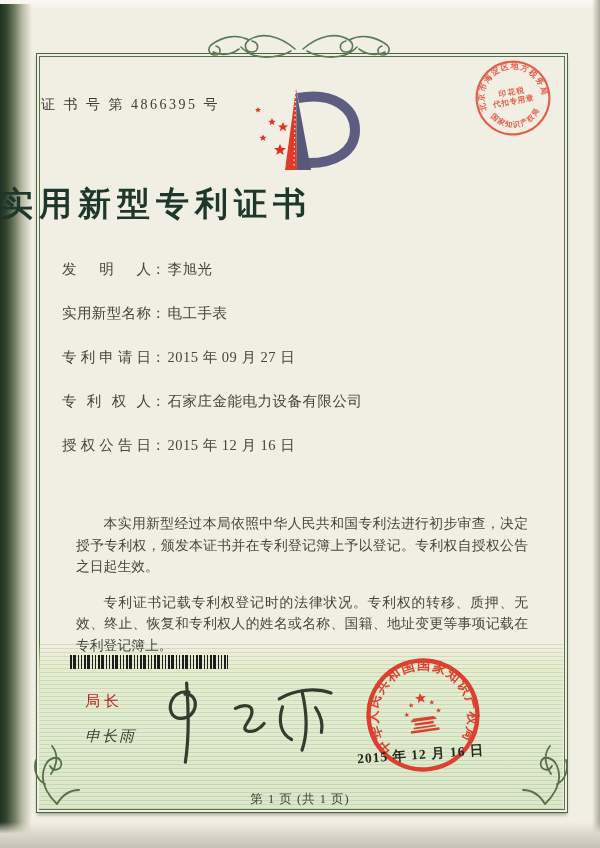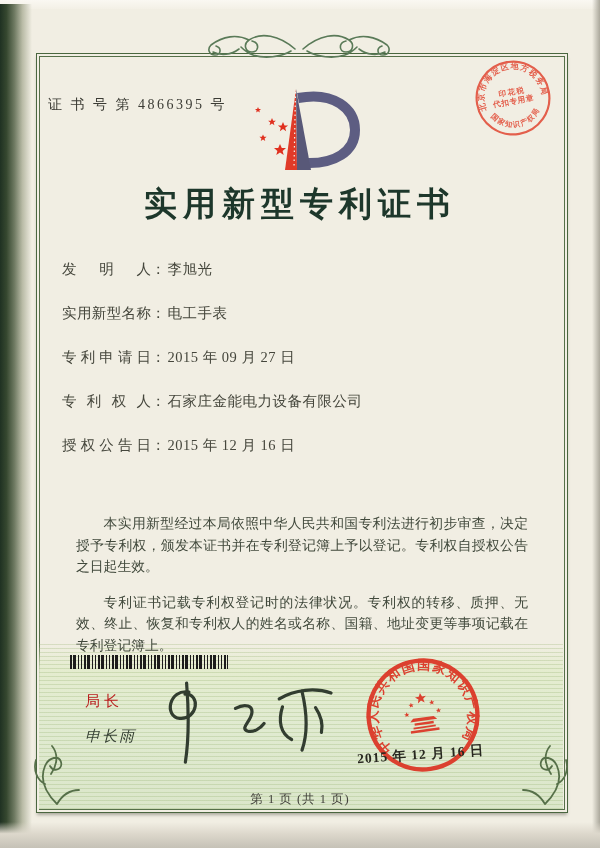--- a/index.html
+++ b/index.html
@@ -25,7 +25,7 @@
       repeating-linear-gradient(0deg,rgba(139,170,99,.26) 0 1px,rgba(0,0,0,0) 1px 4px),
       linear-gradient(180deg,rgba(226,236,203,0) 0%,rgba(226,236,203,.85) 16%,#e1ebd1 45%,#dbe6ca 100%);}
 
-  .cert-no{position:absolute;left:48px;top:96px;font-size:14px;letter-spacing:2.5px;color:#3b3b34;}
+  .cert-no{position:absolute;left:41px;top:96px;font-size:14px;letter-spacing:2.5px;color:#3b3b34;}
 
   .logo{position:absolute;left:238px;top:84px;width:140px;height:95px;}
 

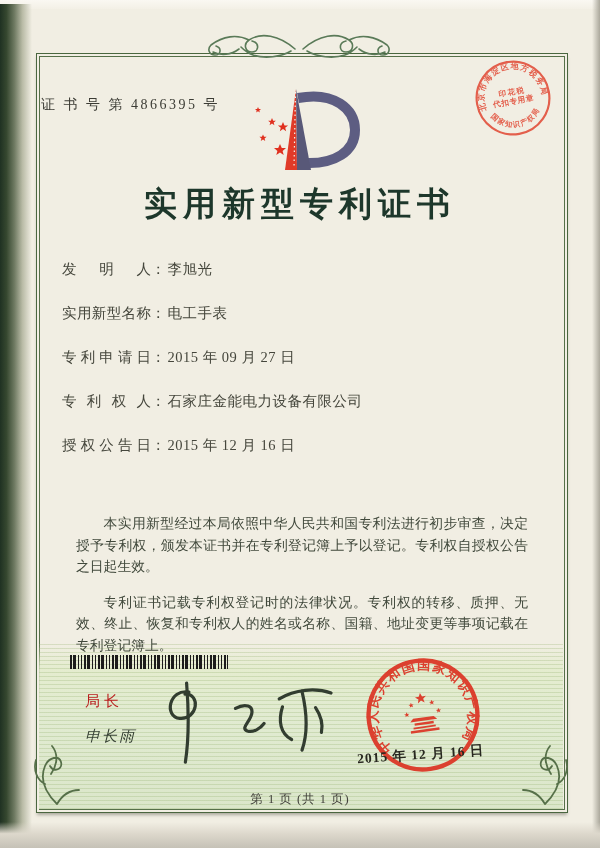--- a/index.html
+++ b/index.html
@@ -29,7 +29,7 @@
 
   .logo{position:absolute;left:238px;top:84px;width:140px;height:95px;}
 
-  .title{position:absolute;left:0;top:182px;width:600px;text-align:center;
+  .title{position:absolute;left:0;top:182px;width:600px;text-align:left;
     font-size:33px;font-weight:700;letter-spacing:6px;color:#1d372b;}
 
   .fields{position:absolute;left:62px;top:258px;width:470px;}

